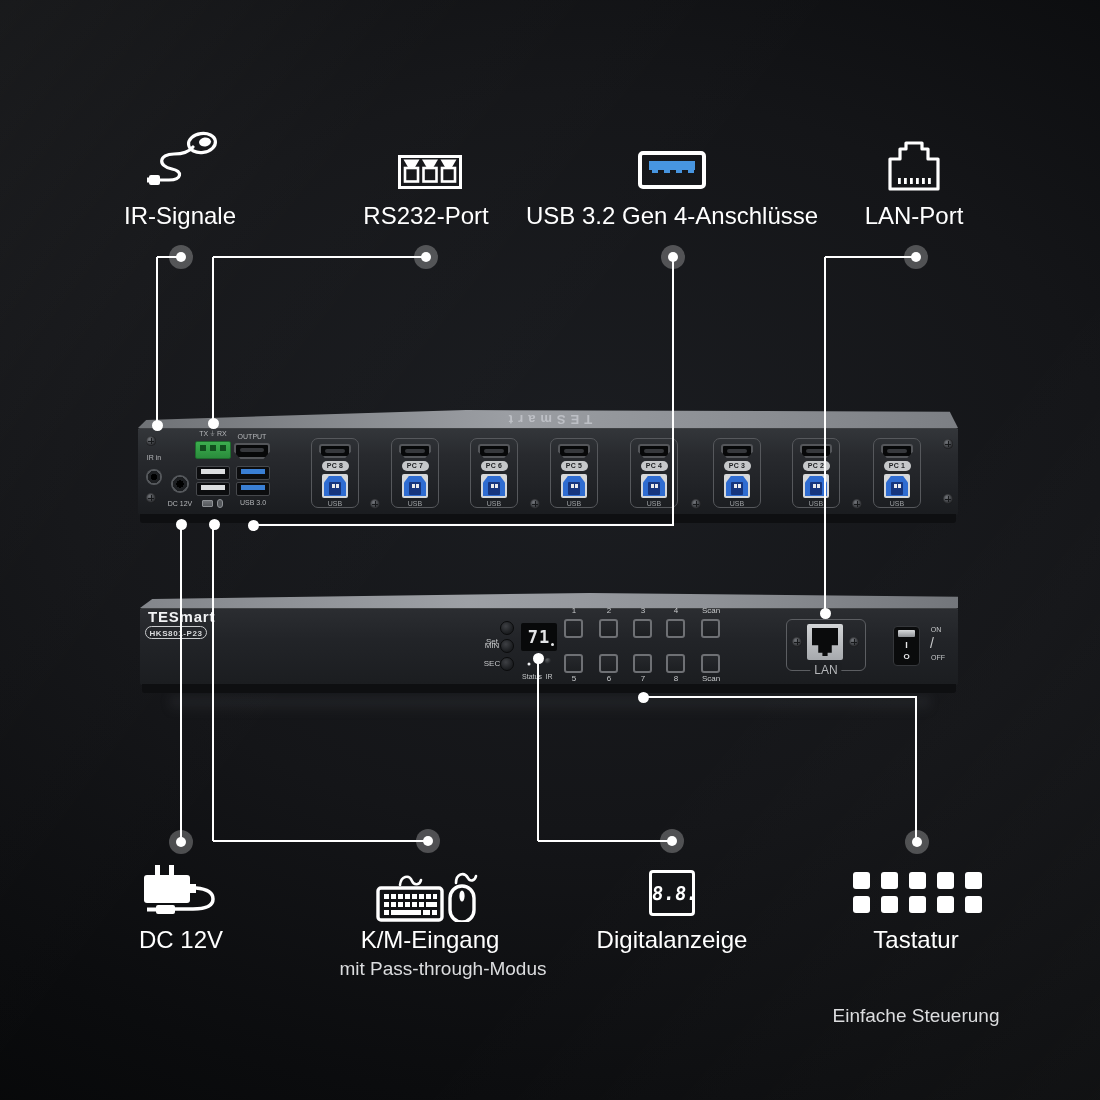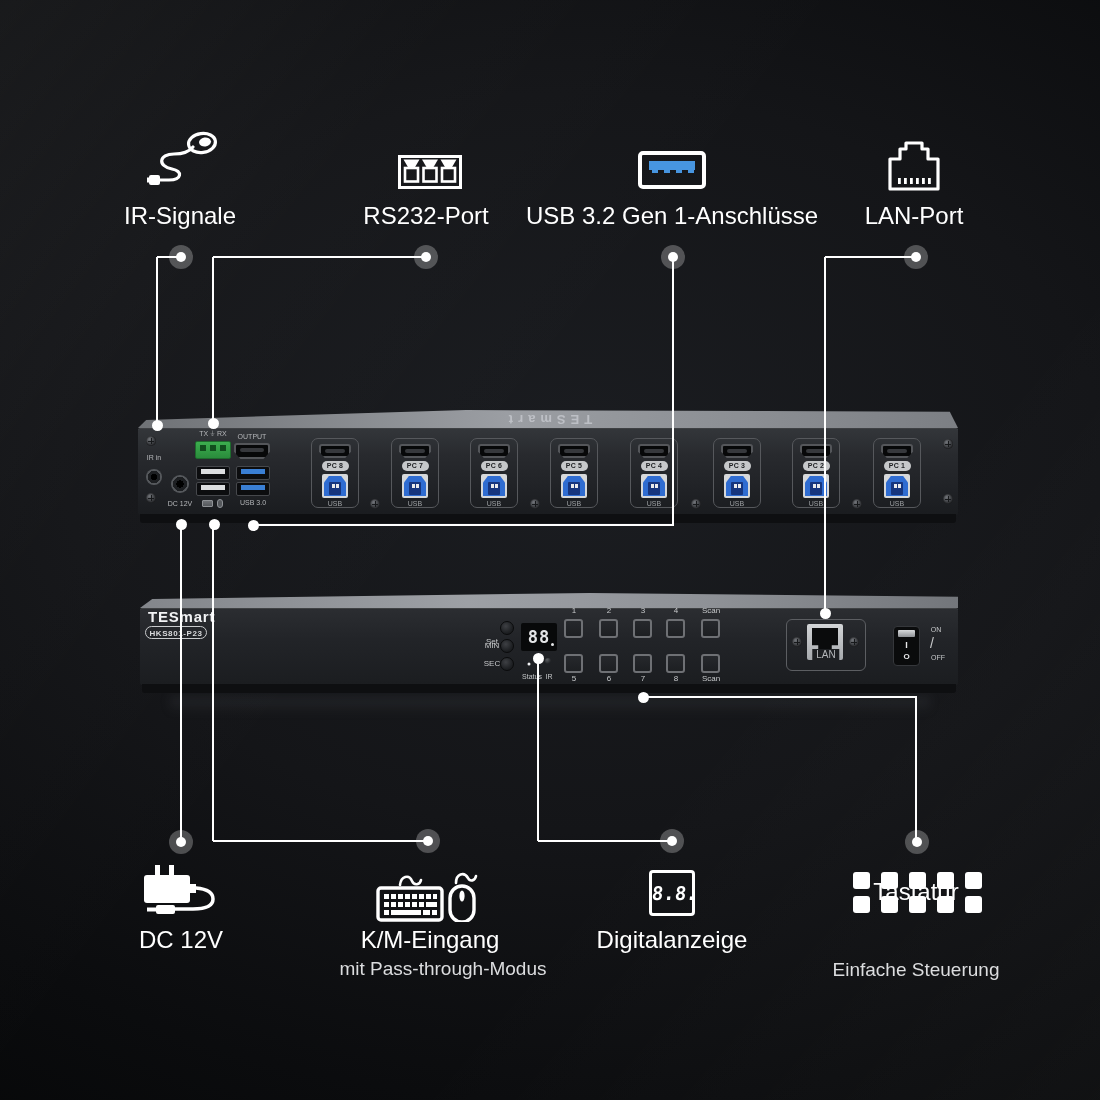--- a/index.html
+++ b/index.html
@@ -353,7 +353,7 @@
 
   <div class="lbl" style="left:180px;top:202px">IR-Signale</div>
   <div class="lbl" style="left:426px;top:202px">RS232-Port</div>
-  <div class="lbl" style="left:672px;top:202px">USB 3.2 Gen 1-Anschlüsse</div>
+  <div class="lbl" style="left:672px;top:202px">USB 3.2 Gen 4-Anschlüsse</div>
   <div class="lbl" style="left:914px;top:202px">LAN-Port</div>
 
   <svg class="icon" style="left:134px;top:864px" width="96" height="56" viewBox="0 0 96 56">

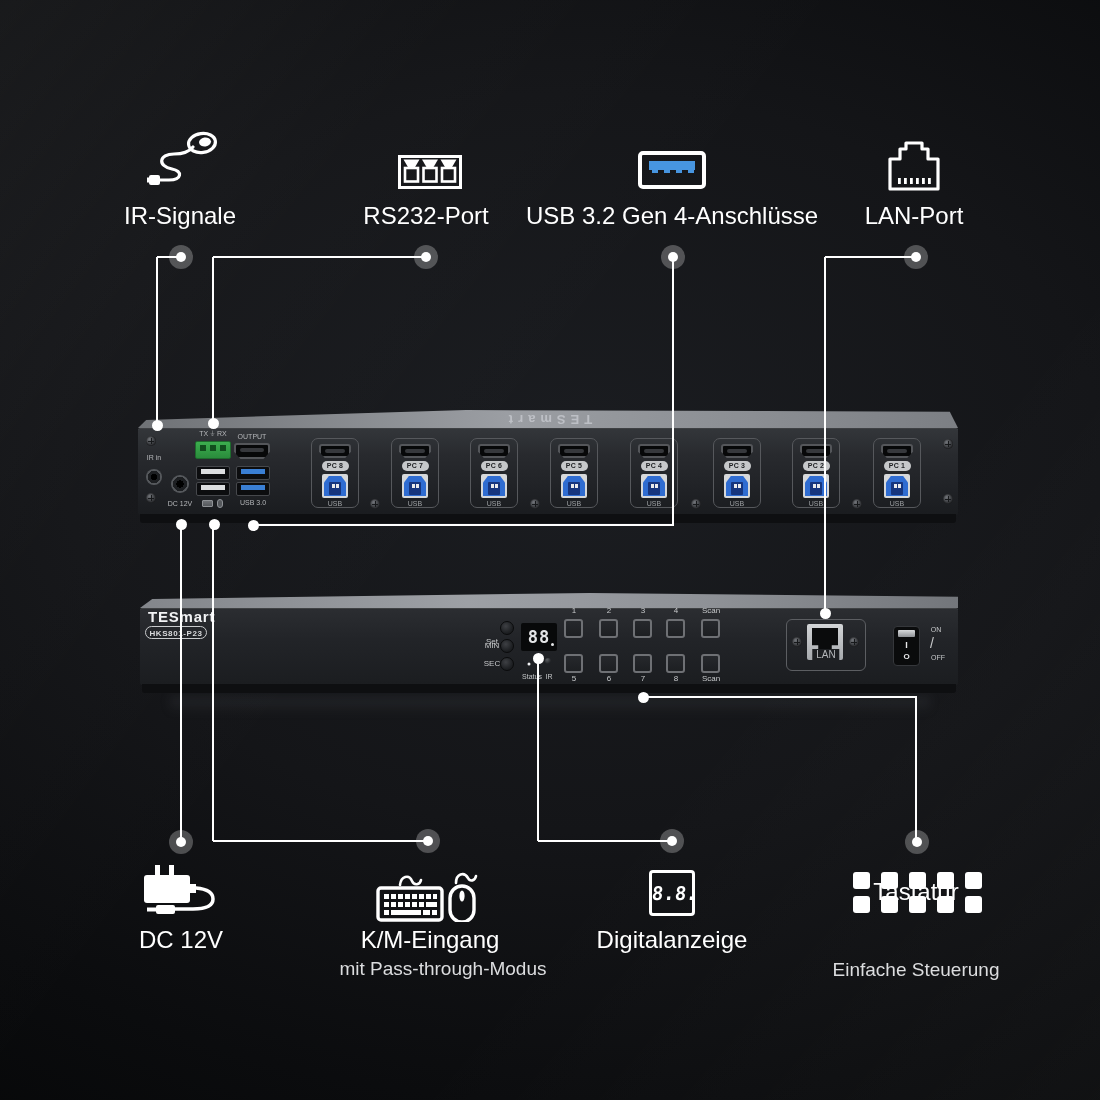--- a/index.html
+++ b/index.html
@@ -241,7 +241,7 @@
     <div class="ctr rbtn" style="left:367px;top:53px"></div>
     <div class="ctr rbtn" style="left:367px;top:71px"></div>
 
-    <div class="disp">88</div>
+    <div class="disp">71</div>
     <div class="ctr led" style="left:389px;top:71px"></div>
     <div class="flbl" style="left:392px;top:80px;font-size:7px">Status</div>
     <div class="ctr irr" style="left:408px;top:68px"></div>

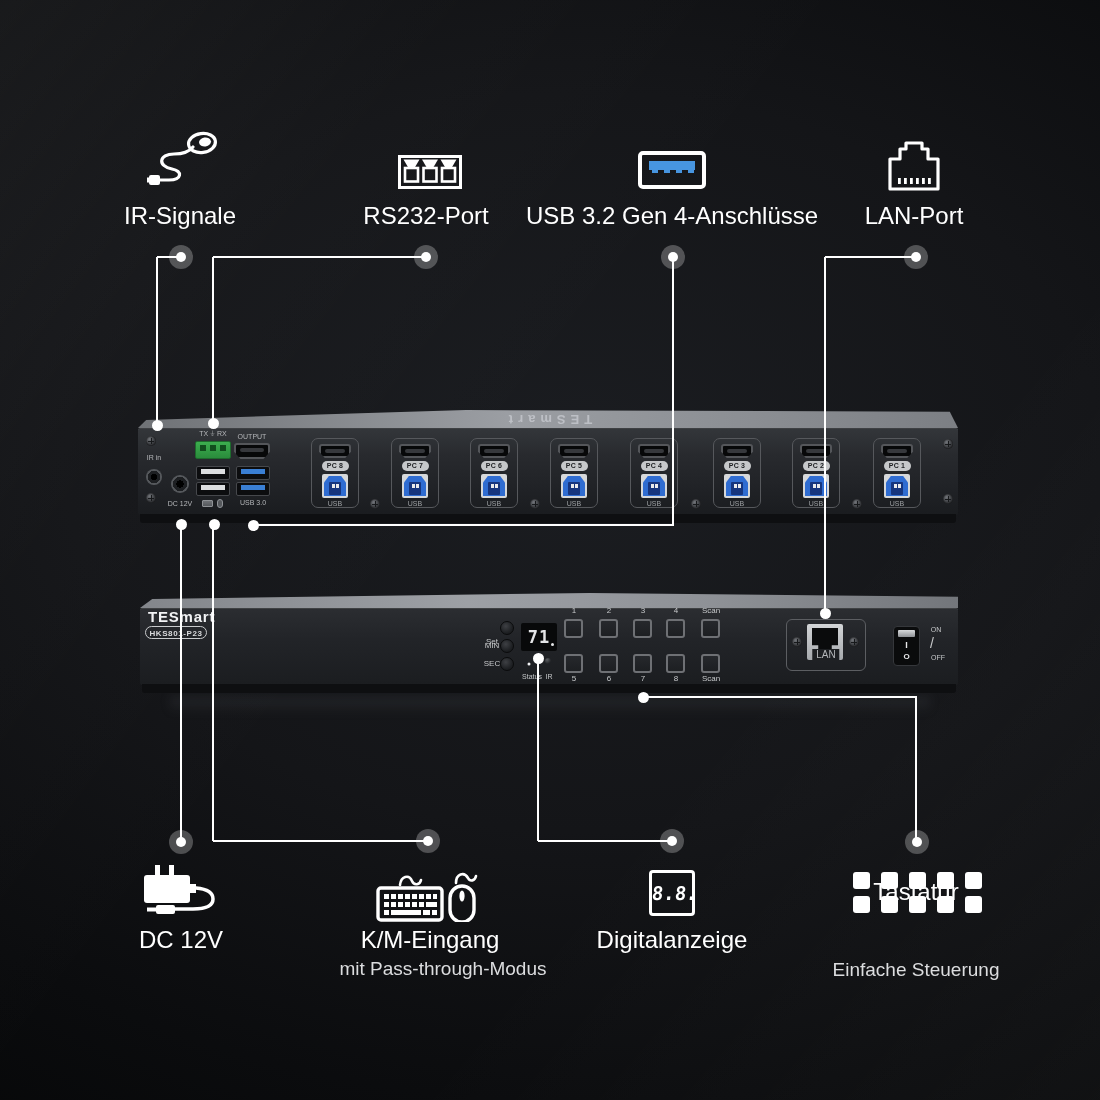--- a/index.html
+++ b/index.html
@@ -87,7 +87,7 @@
   .rj45 { position:absolute; left:667px; top:31px; width:36px; height:36px; background:linear-gradient(#d3d5d7,#a6a9ad); border-radius:2px; }
   .rj45::before { content:""; position:absolute; left:5px; right:5px; top:4px; bottom:4px; background:#0a0b0c;
           clip-path:polygon(0 0,100% 0,100% 62%,76% 62%,76% 88%,60% 88%,60% 100%,40% 100%,40% 88%,24% 88%,24% 62%,0 62%); }
-  .lanlbl { position:absolute; left:686px; top:56px; transform:translateX(-50%); font-size:10px; color:#b4b6b9;
+  .lanlbl { position:absolute; left:686px; top:70px; transform:translateX(-50%); font-size:12px; color:#b4b6b9;
             background:#1d1f22; padding:0 4px; z-index:2; }
   .switch { position:absolute; left:753px; top:33px; width:27px; height:40px; background:#0a0b0c; border-radius:4px;
             border:1px solid #35373b; box-sizing:border-box; }

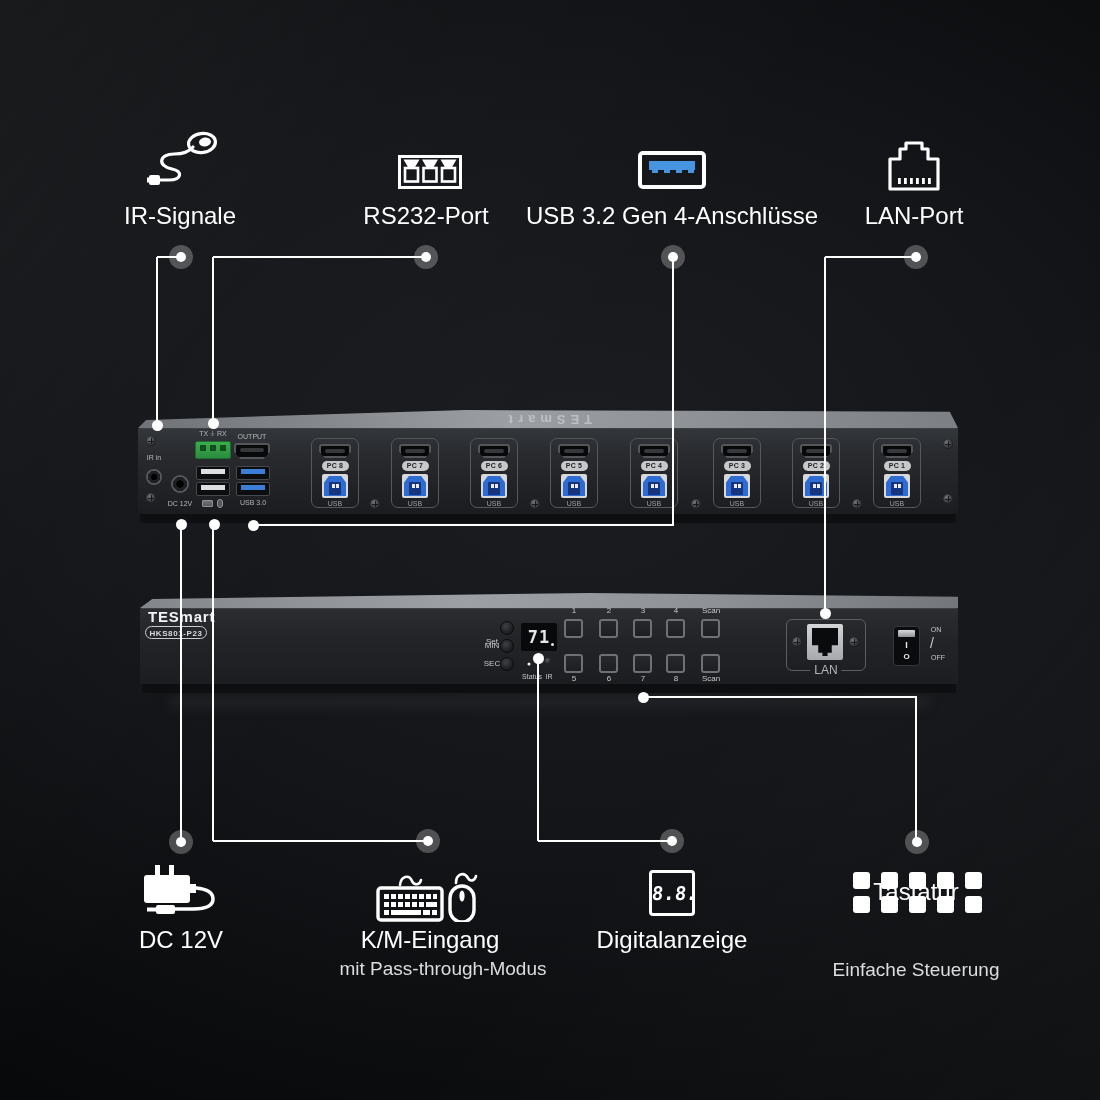--- a/index.html
+++ b/index.html
@@ -413,7 +413,7 @@
   <div class="lbl" style="left:430px;top:926px">K/M-Eingang</div>
   <div class="sub" style="left:443px;top:958px">mit Pass-through-Modus</div>
   <div class="lbl" style="left:672px;top:926px">Digitalanzeige</div>
-  <div class="lbl" style="left:916px;top:878px">Tastatur</div>
+  <div class="lbl" style="left:916px;top:926px">Tastatur</div>
   <div class="sub" style="left:916px;top:959px">Einfache Steuerung</div>
 </div>
 

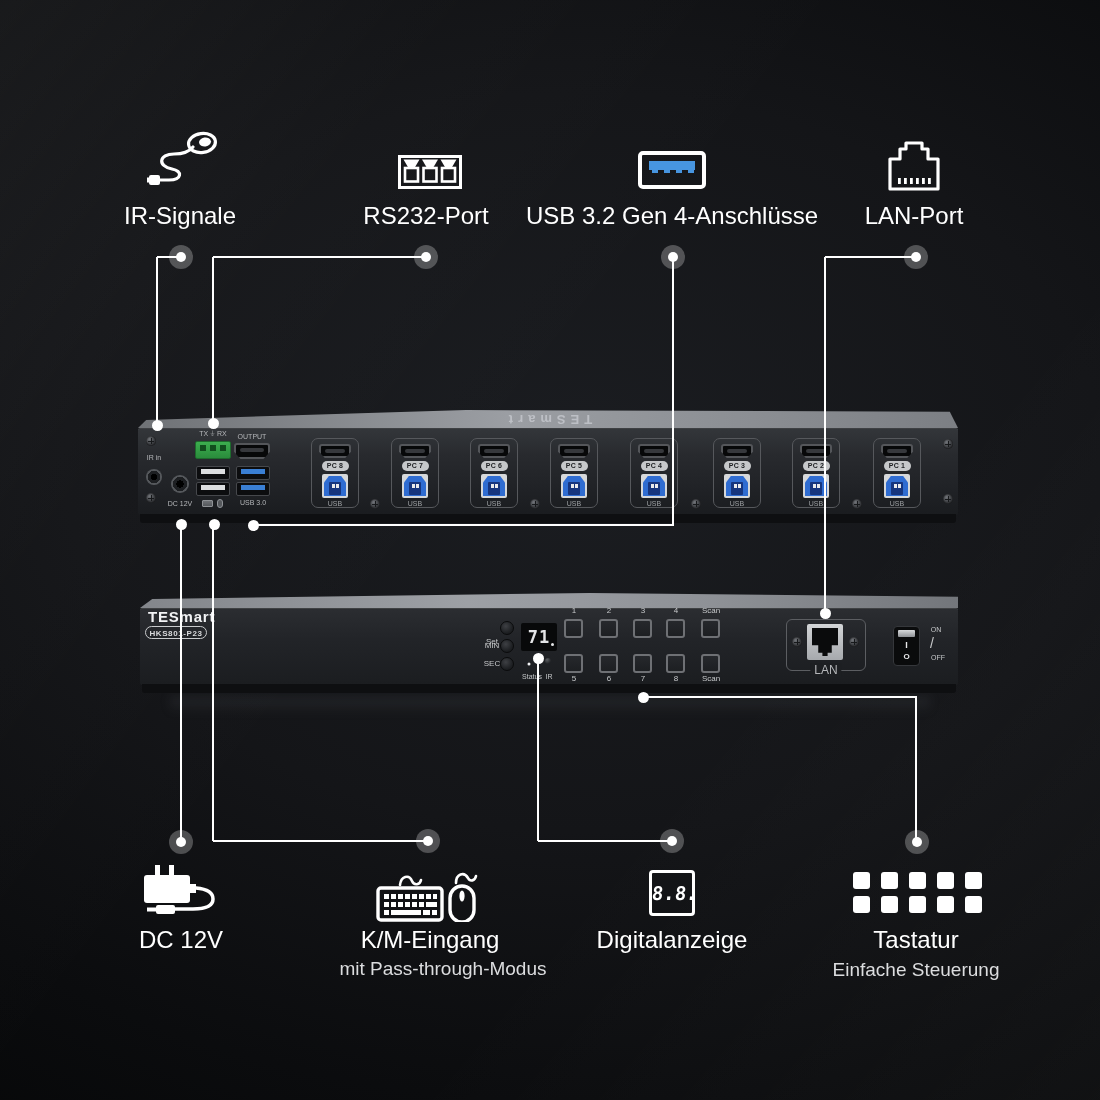--- a/index.html
+++ b/index.html
@@ -414,7 +414,7 @@
   <div class="sub" style="left:443px;top:958px">mit Pass-through-Modus</div>
   <div class="lbl" style="left:672px;top:926px">Digitalanzeige</div>
   <div class="lbl" style="left:916px;top:926px">Tastatur</div>
-  <div class="sub" style="left:916px;top:959px">Einfache Steuerung</div>
+  <div class="sub" style="left:916px;top:1005px">Einfache Steuerung</div>
 </div>
 
 </body></html>

